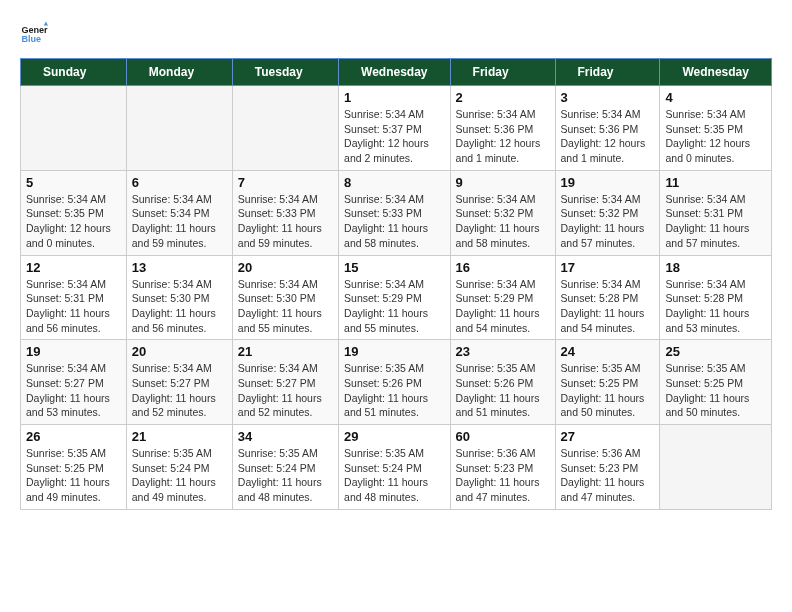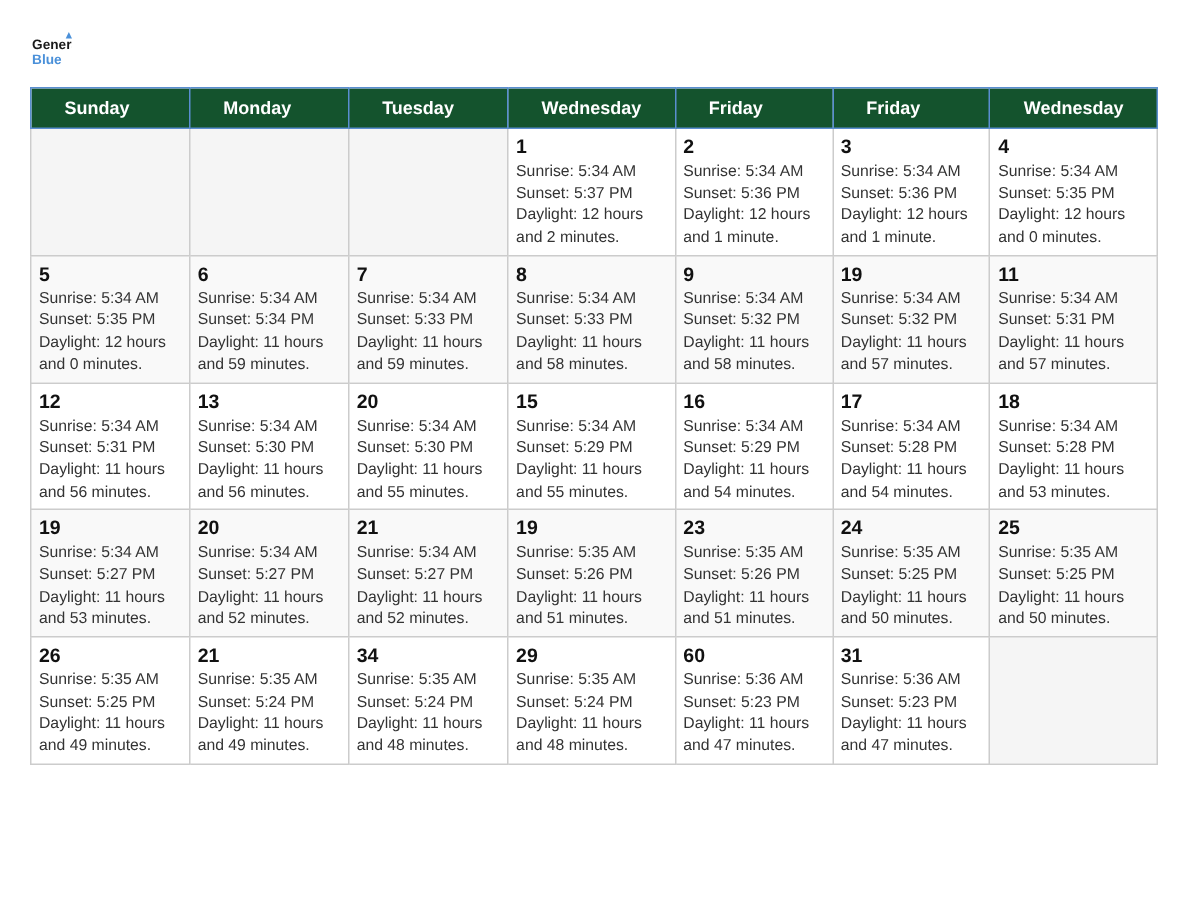--- a/index.html
+++ b/index.html
@@ -335,7 +335,7 @@
 and 47 minutes.</div>
         </td>
         <td>
-          <div class="day-number">31</div>
+          <div class="day-number">27</div>
           <div class="day-info" style="white-space: pre-line;">Sunrise: 5:36 AM
 Sunset: 5:23 PM
 Daylight: 11 hours

